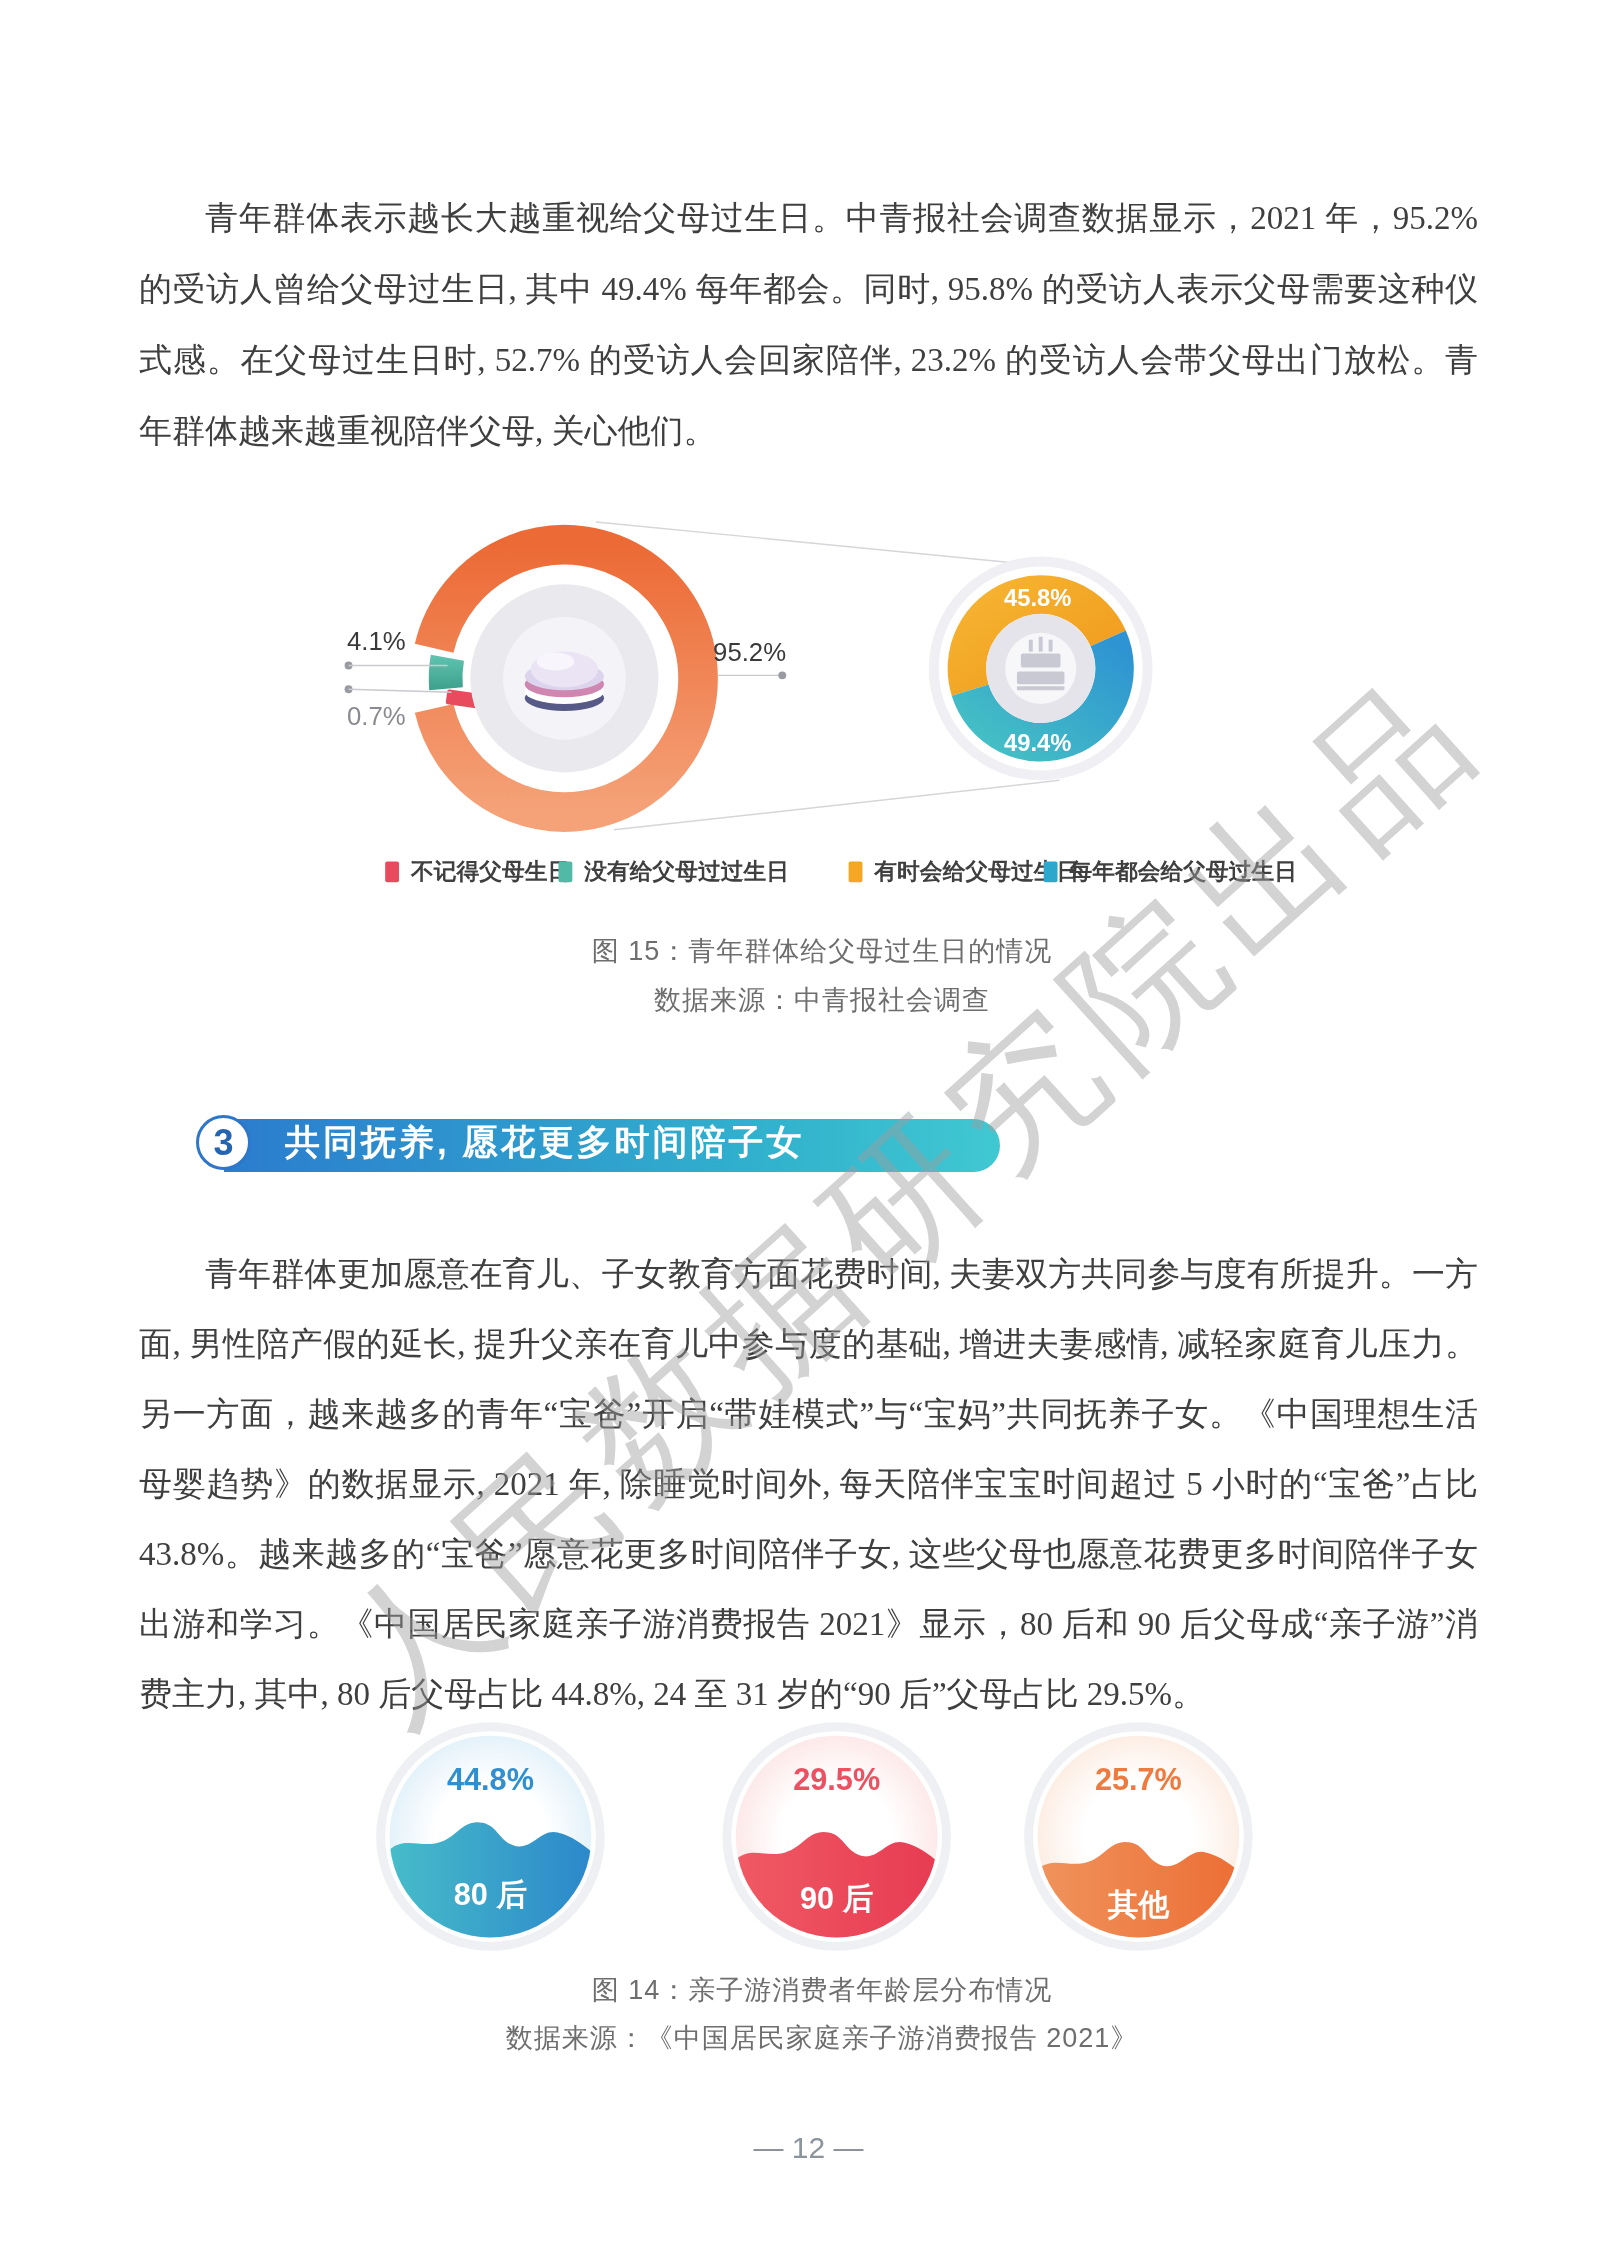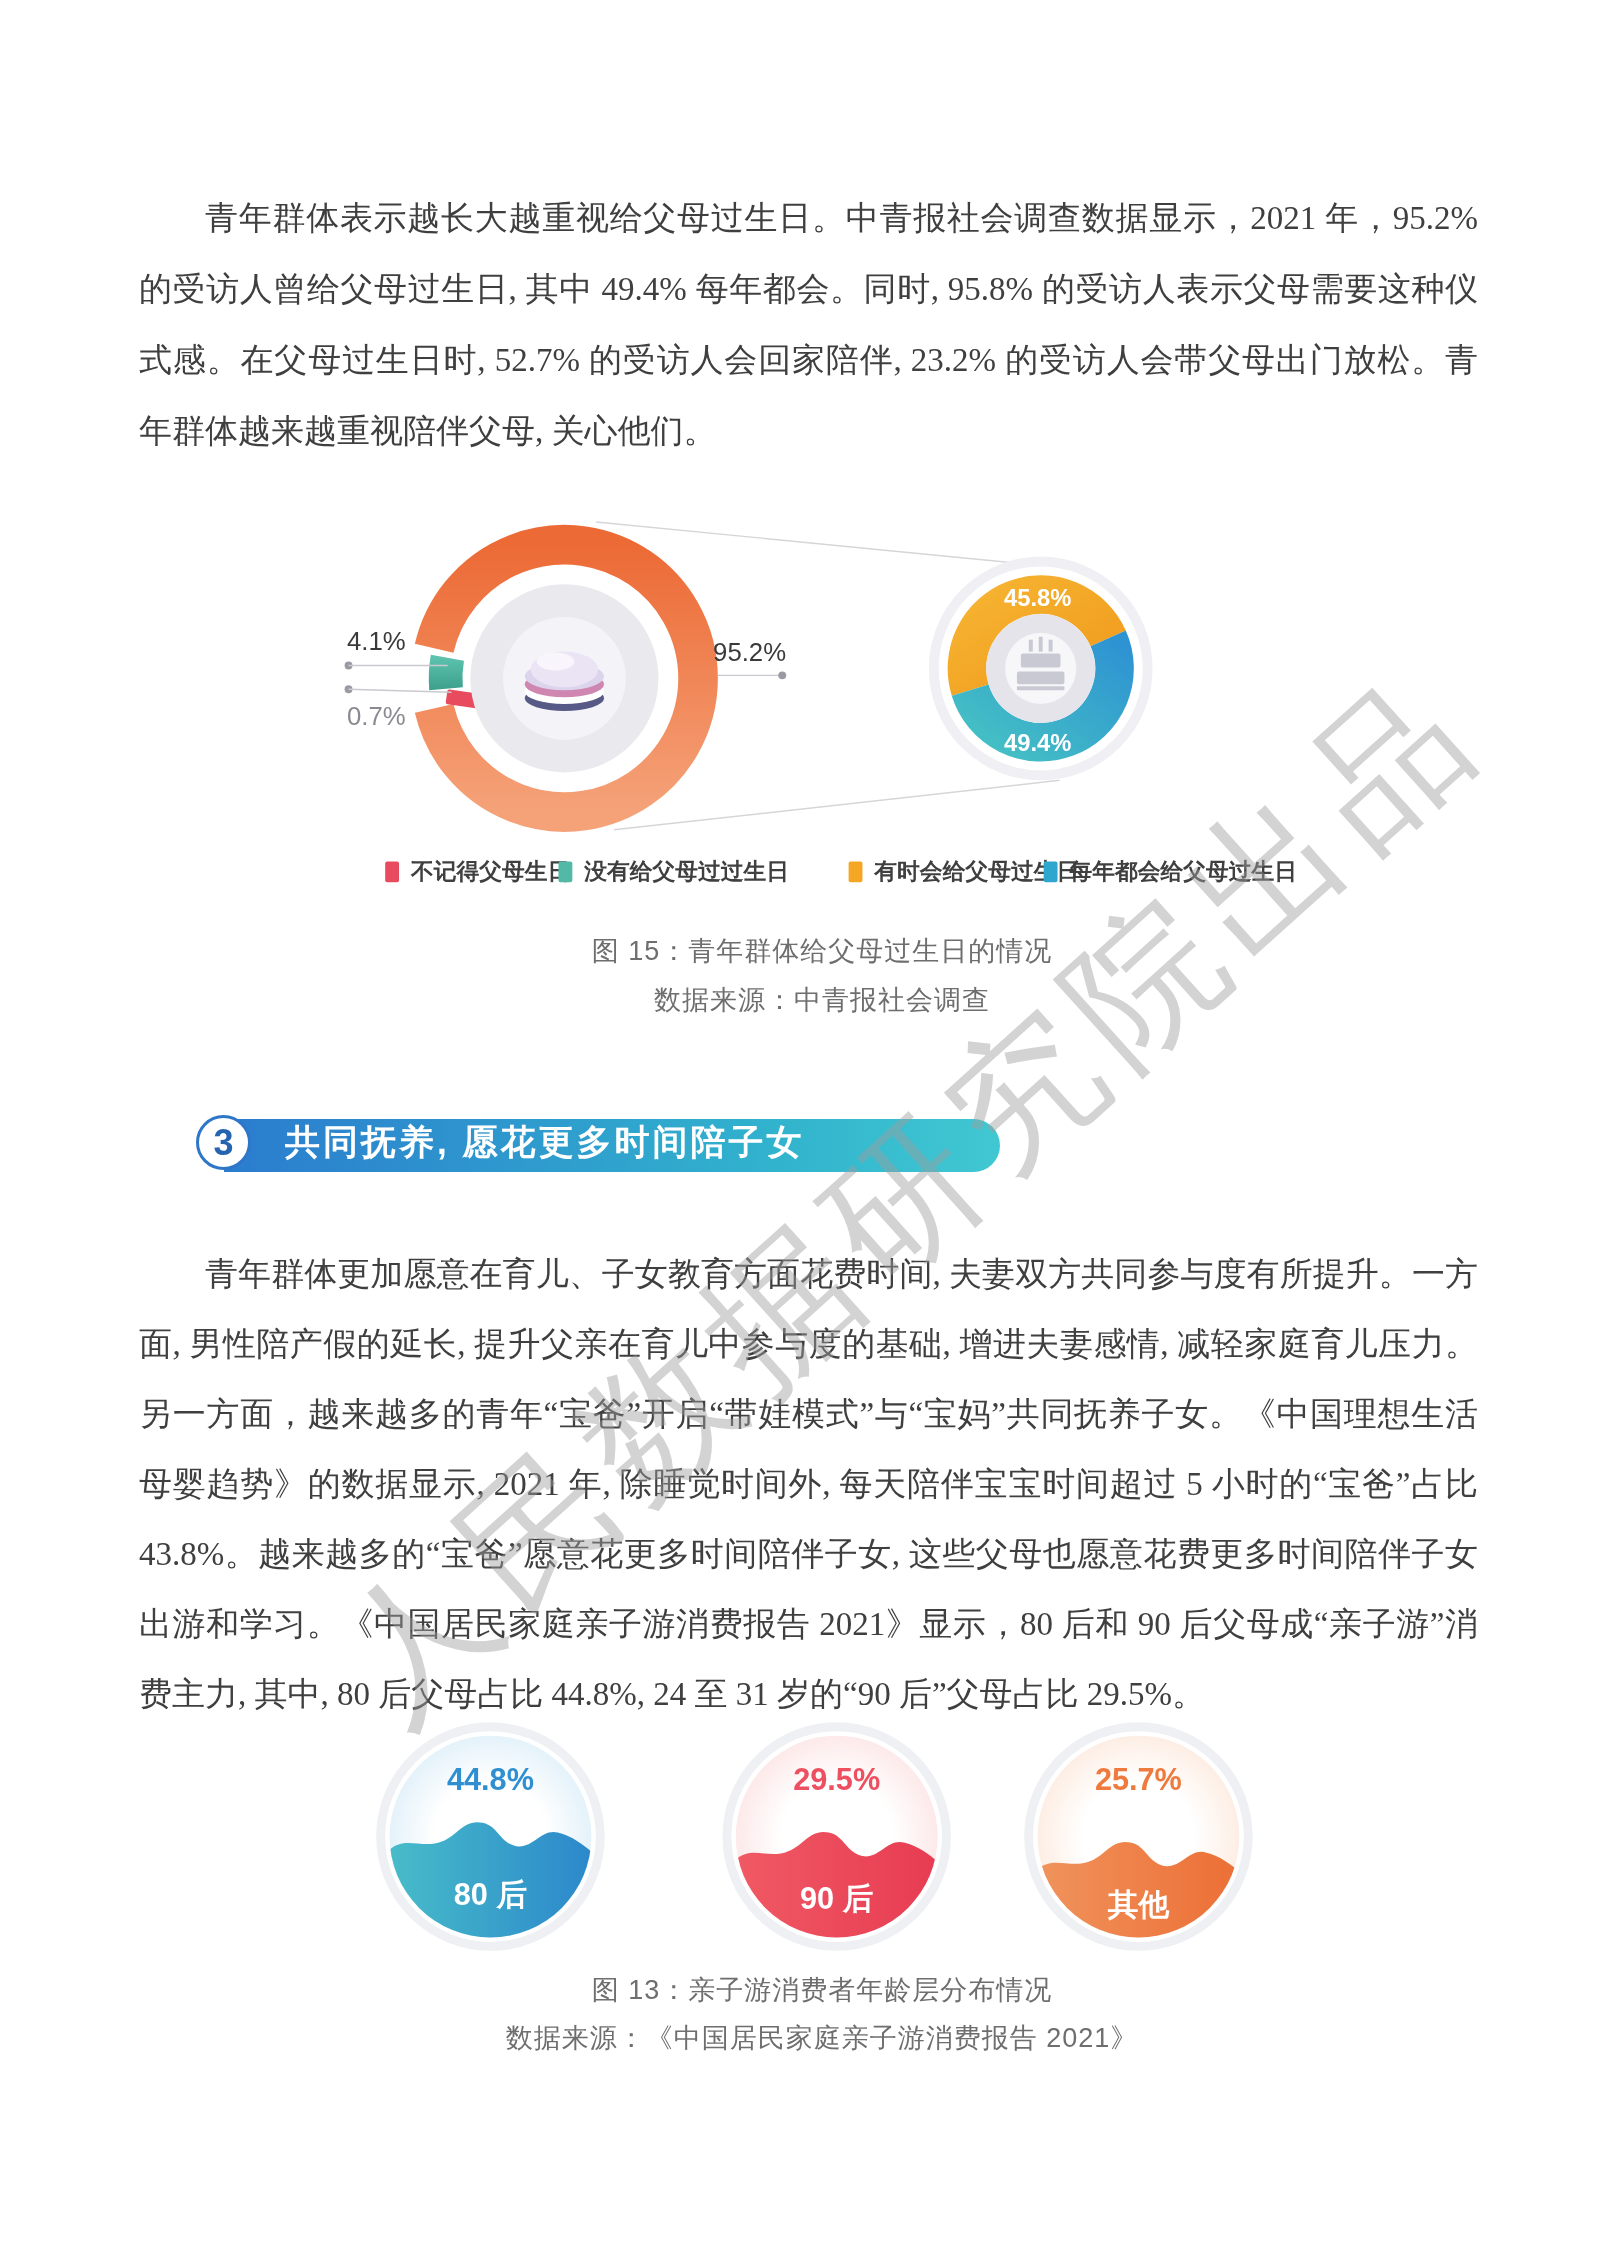--- a/index.html
+++ b/index.html
@@ -219,7 +219,7 @@
     </g>
   </svg>
 
-  <div class="cap" id="cap16a">图 13：亲子游消费者年龄层分布情况</div>
+  <div class="cap" id="cap16a">图 14：亲子游消费者年龄层分布情况</div>
   <div class="cap" id="cap16b">数据来源：《中国居民家庭亲子游消费报告 2021》</div>
 
   <div id="watermark">人民数据研究院出品</div>

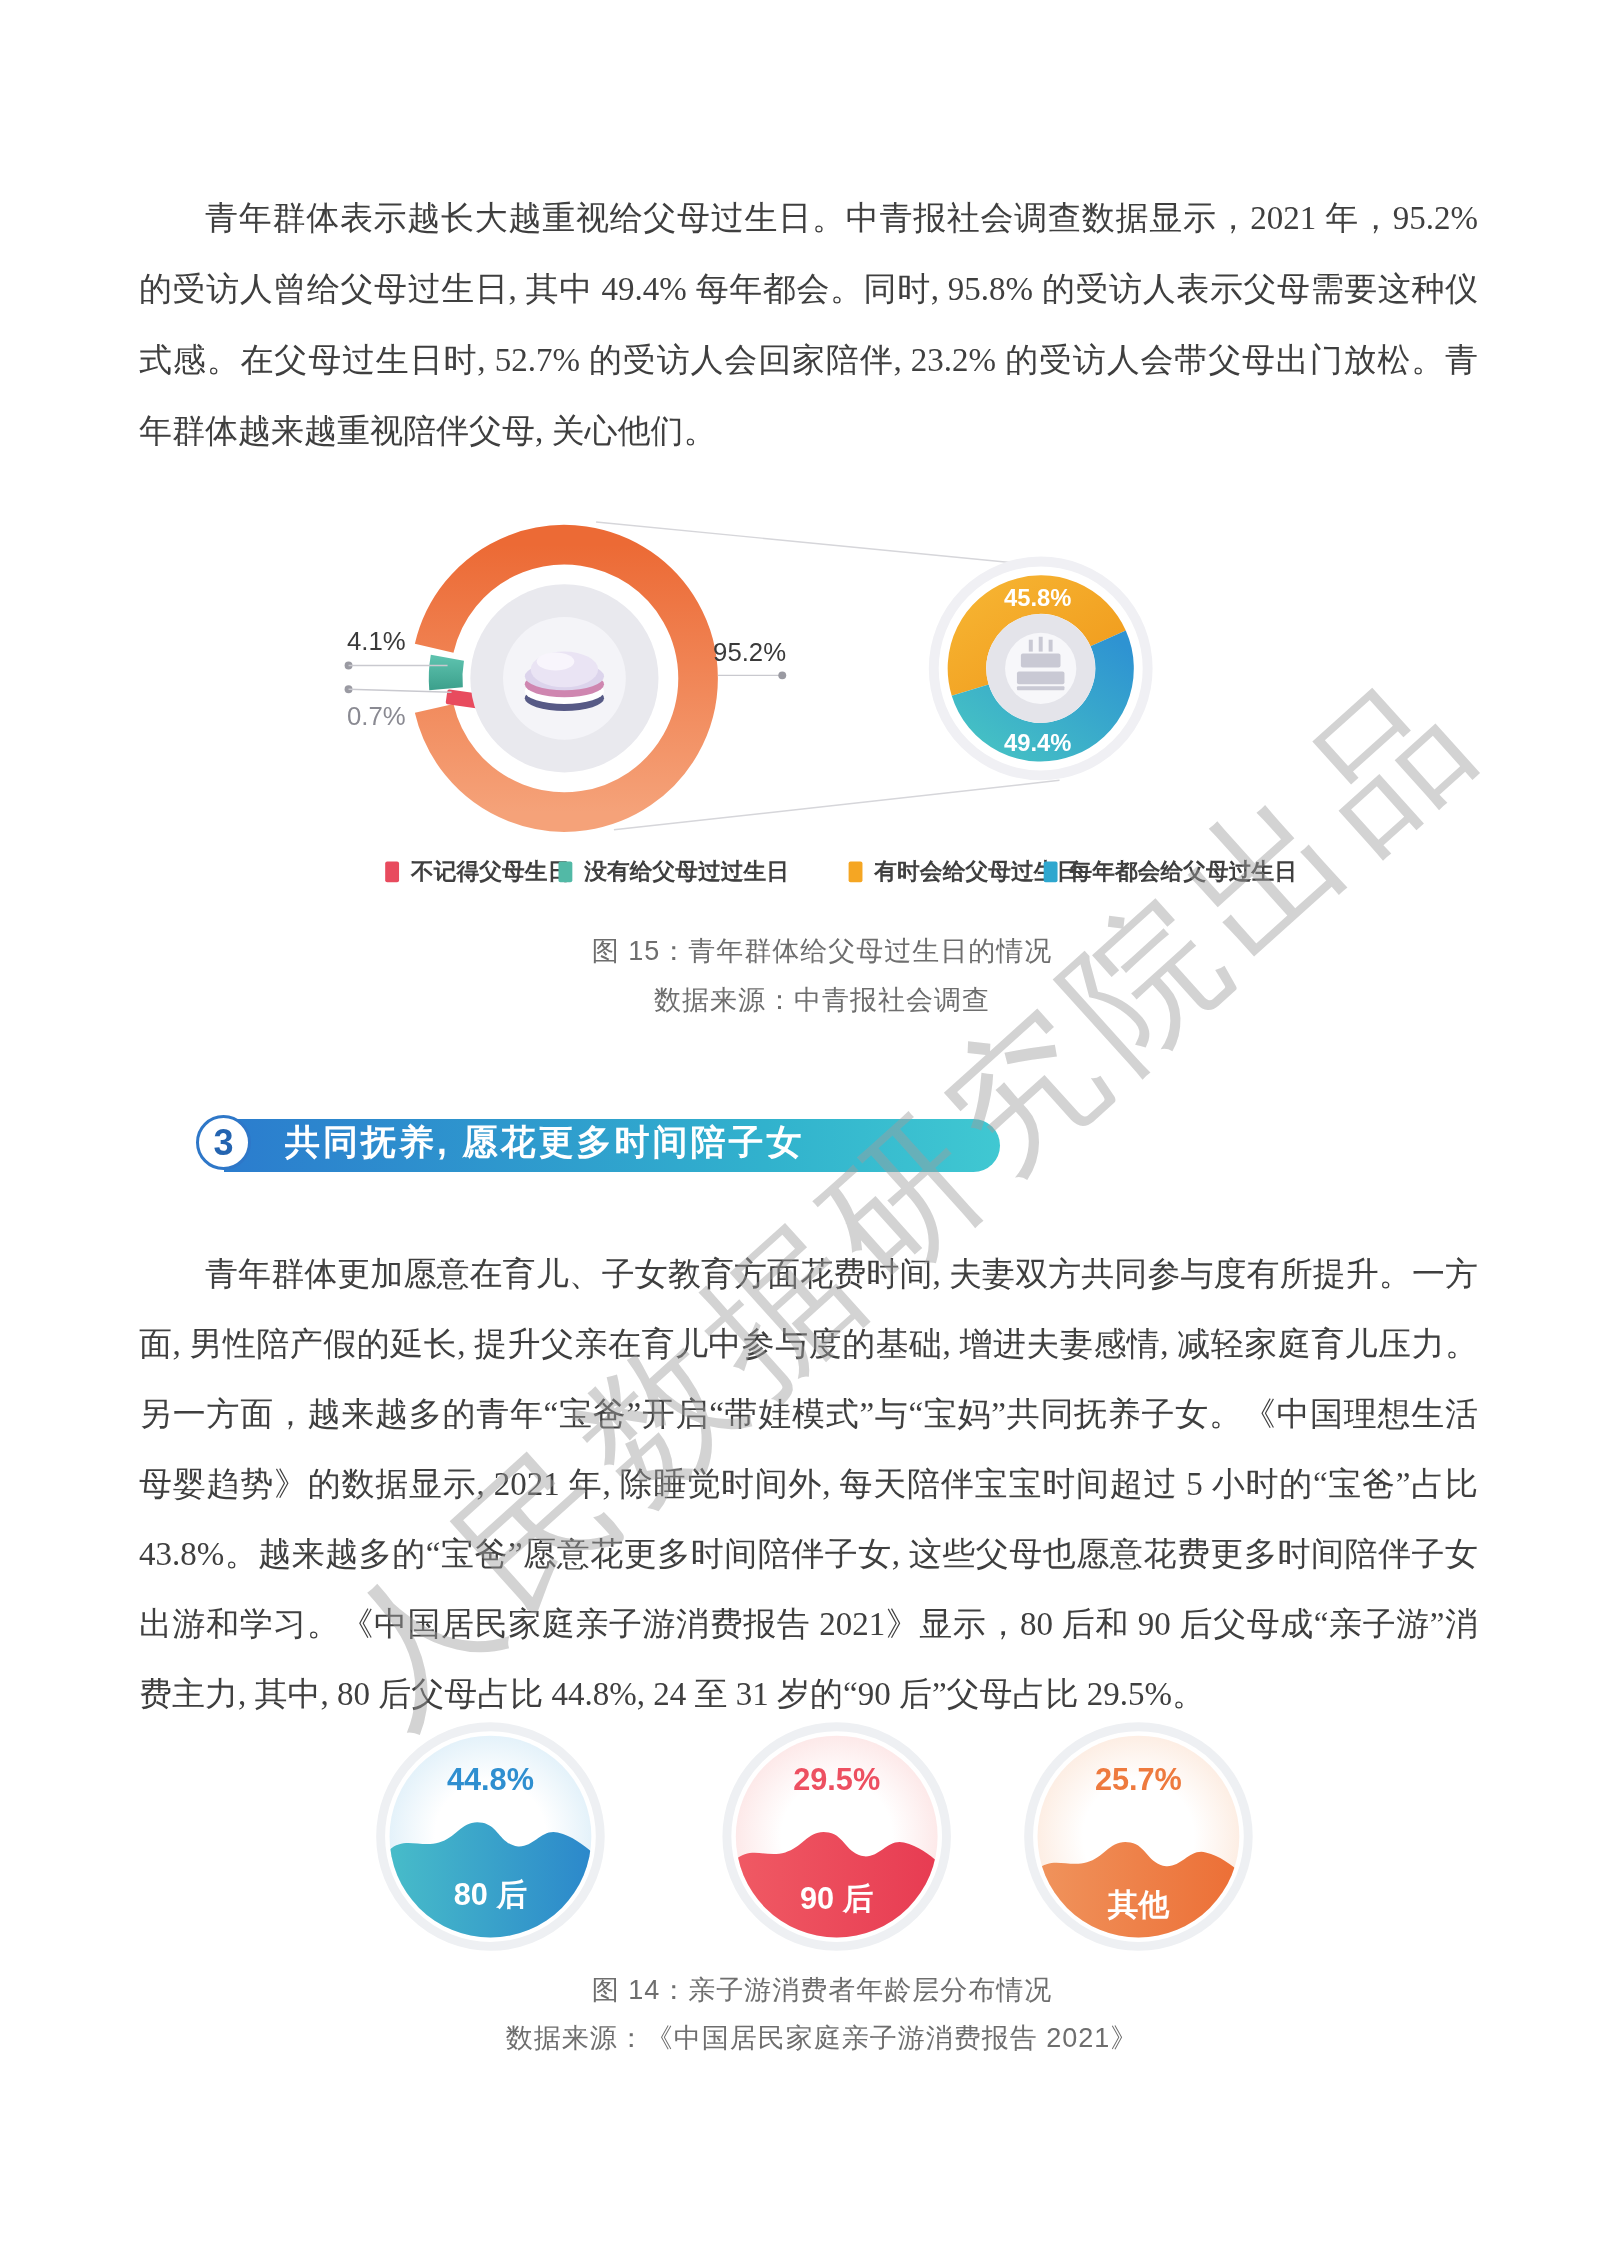--- a/index.html
+++ b/index.html
@@ -224,6 +224,7 @@
 
   <div id="watermark">人民数据研究院出品</div>
 
+  <div id="pageno">— 12 —</div>
 </div>
 
 

